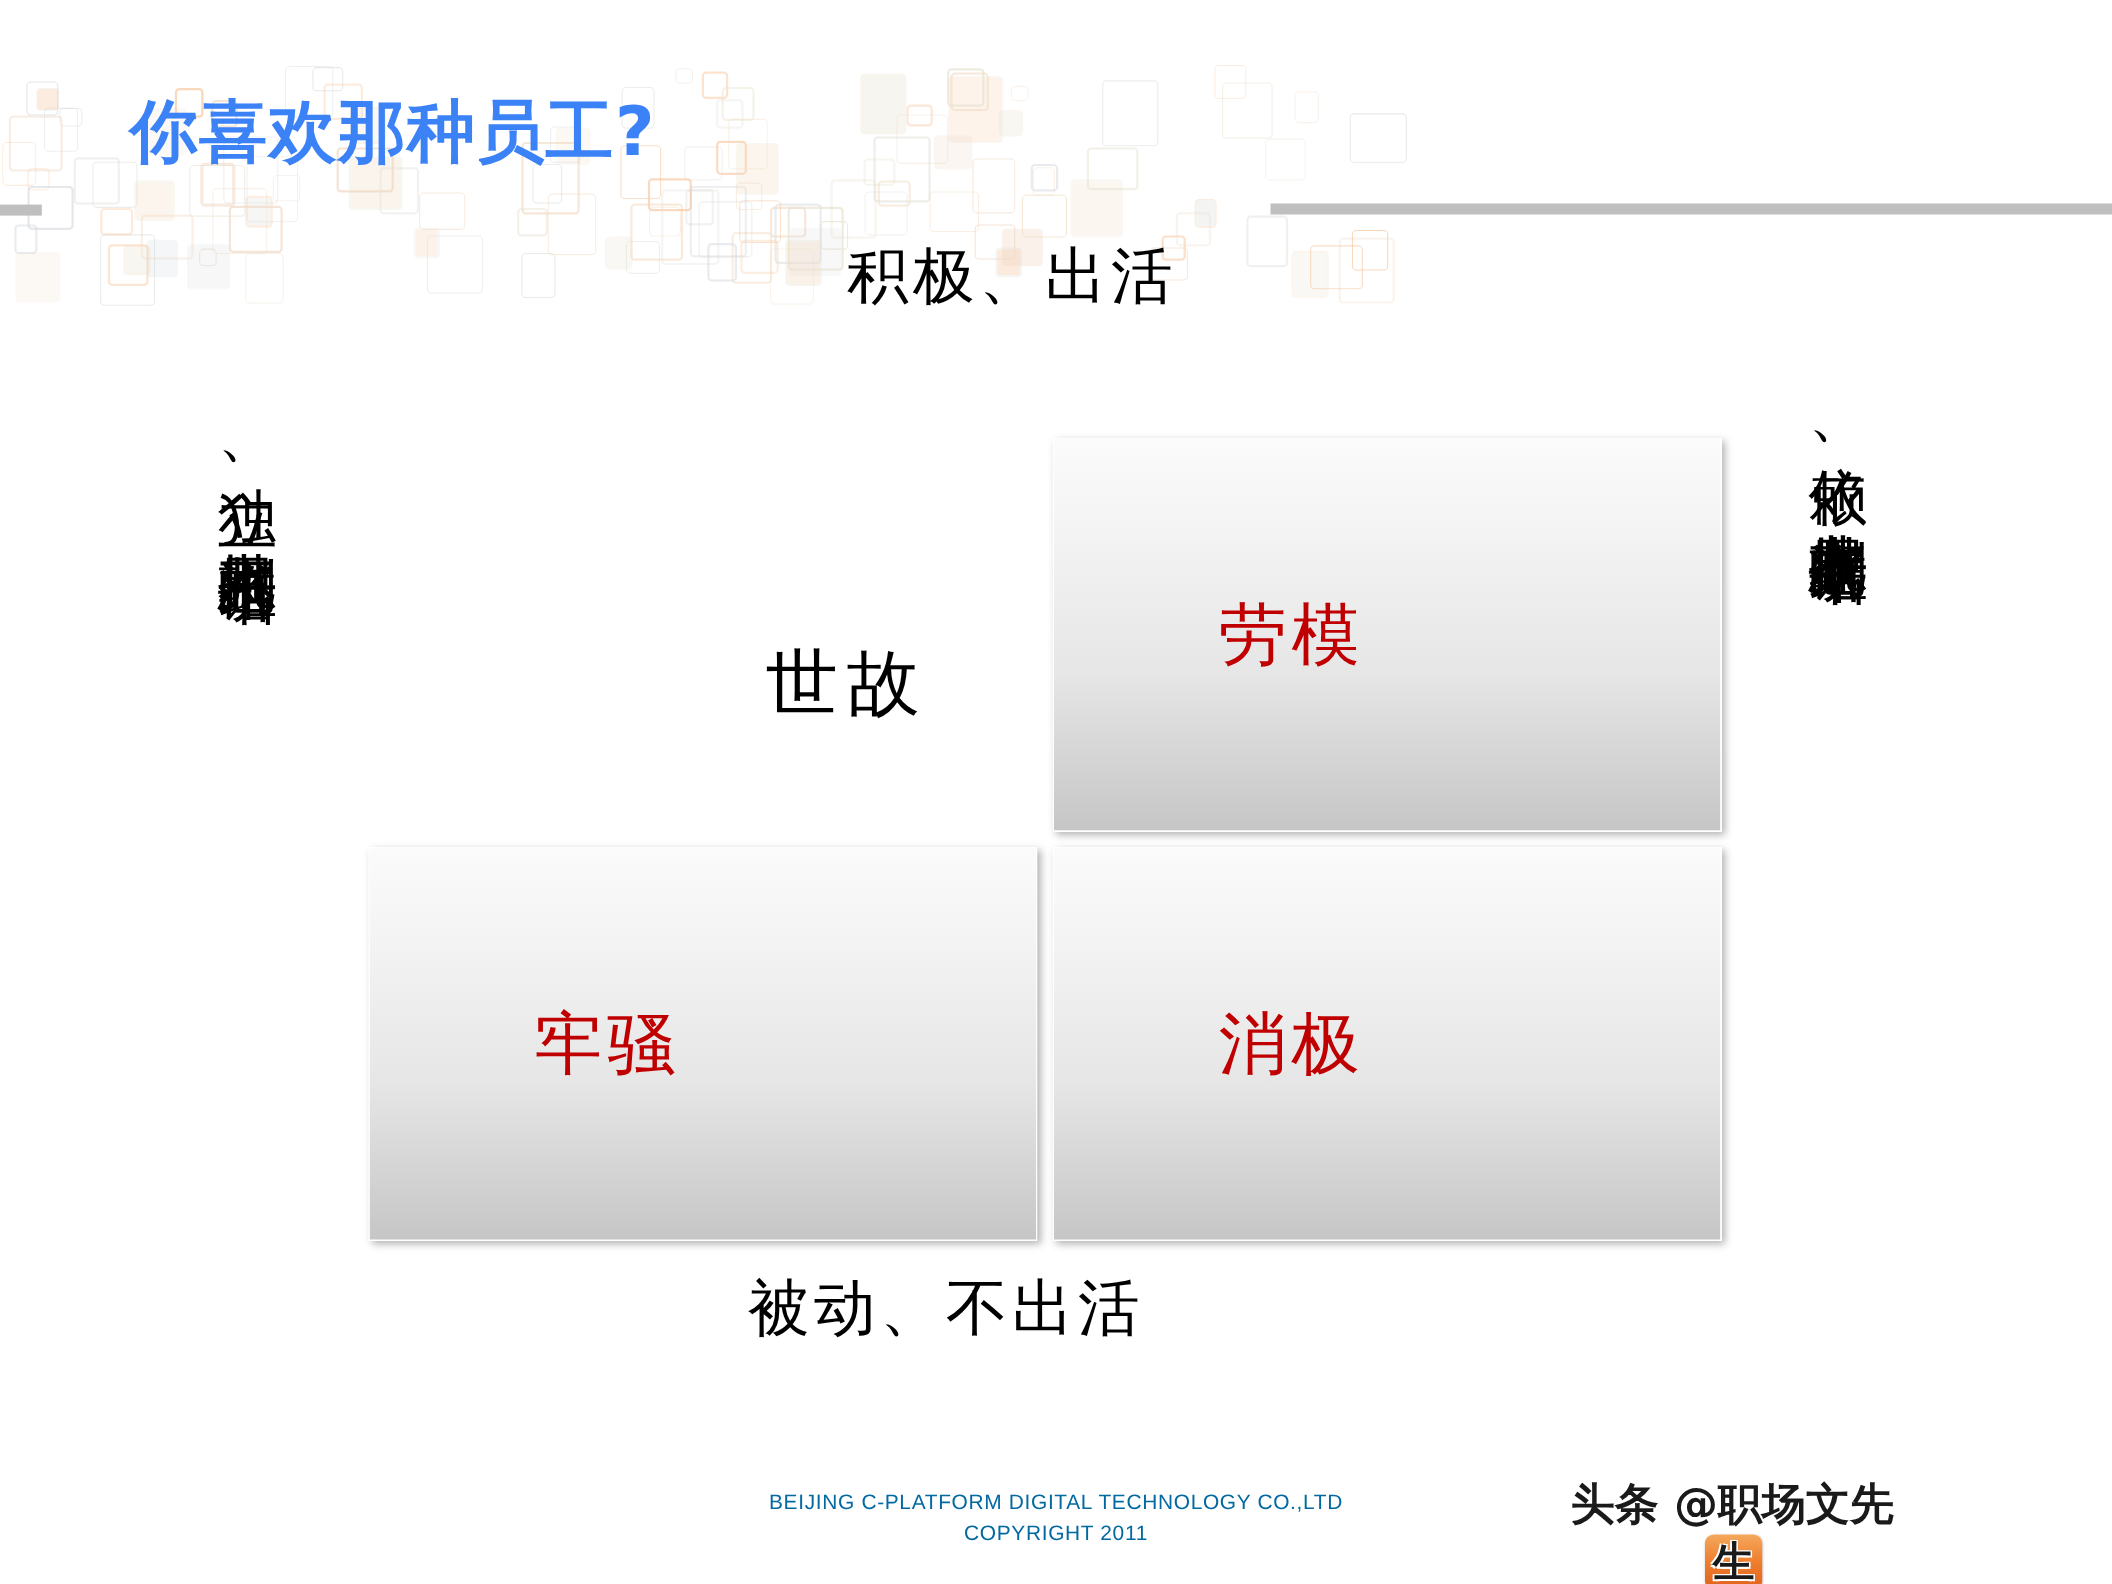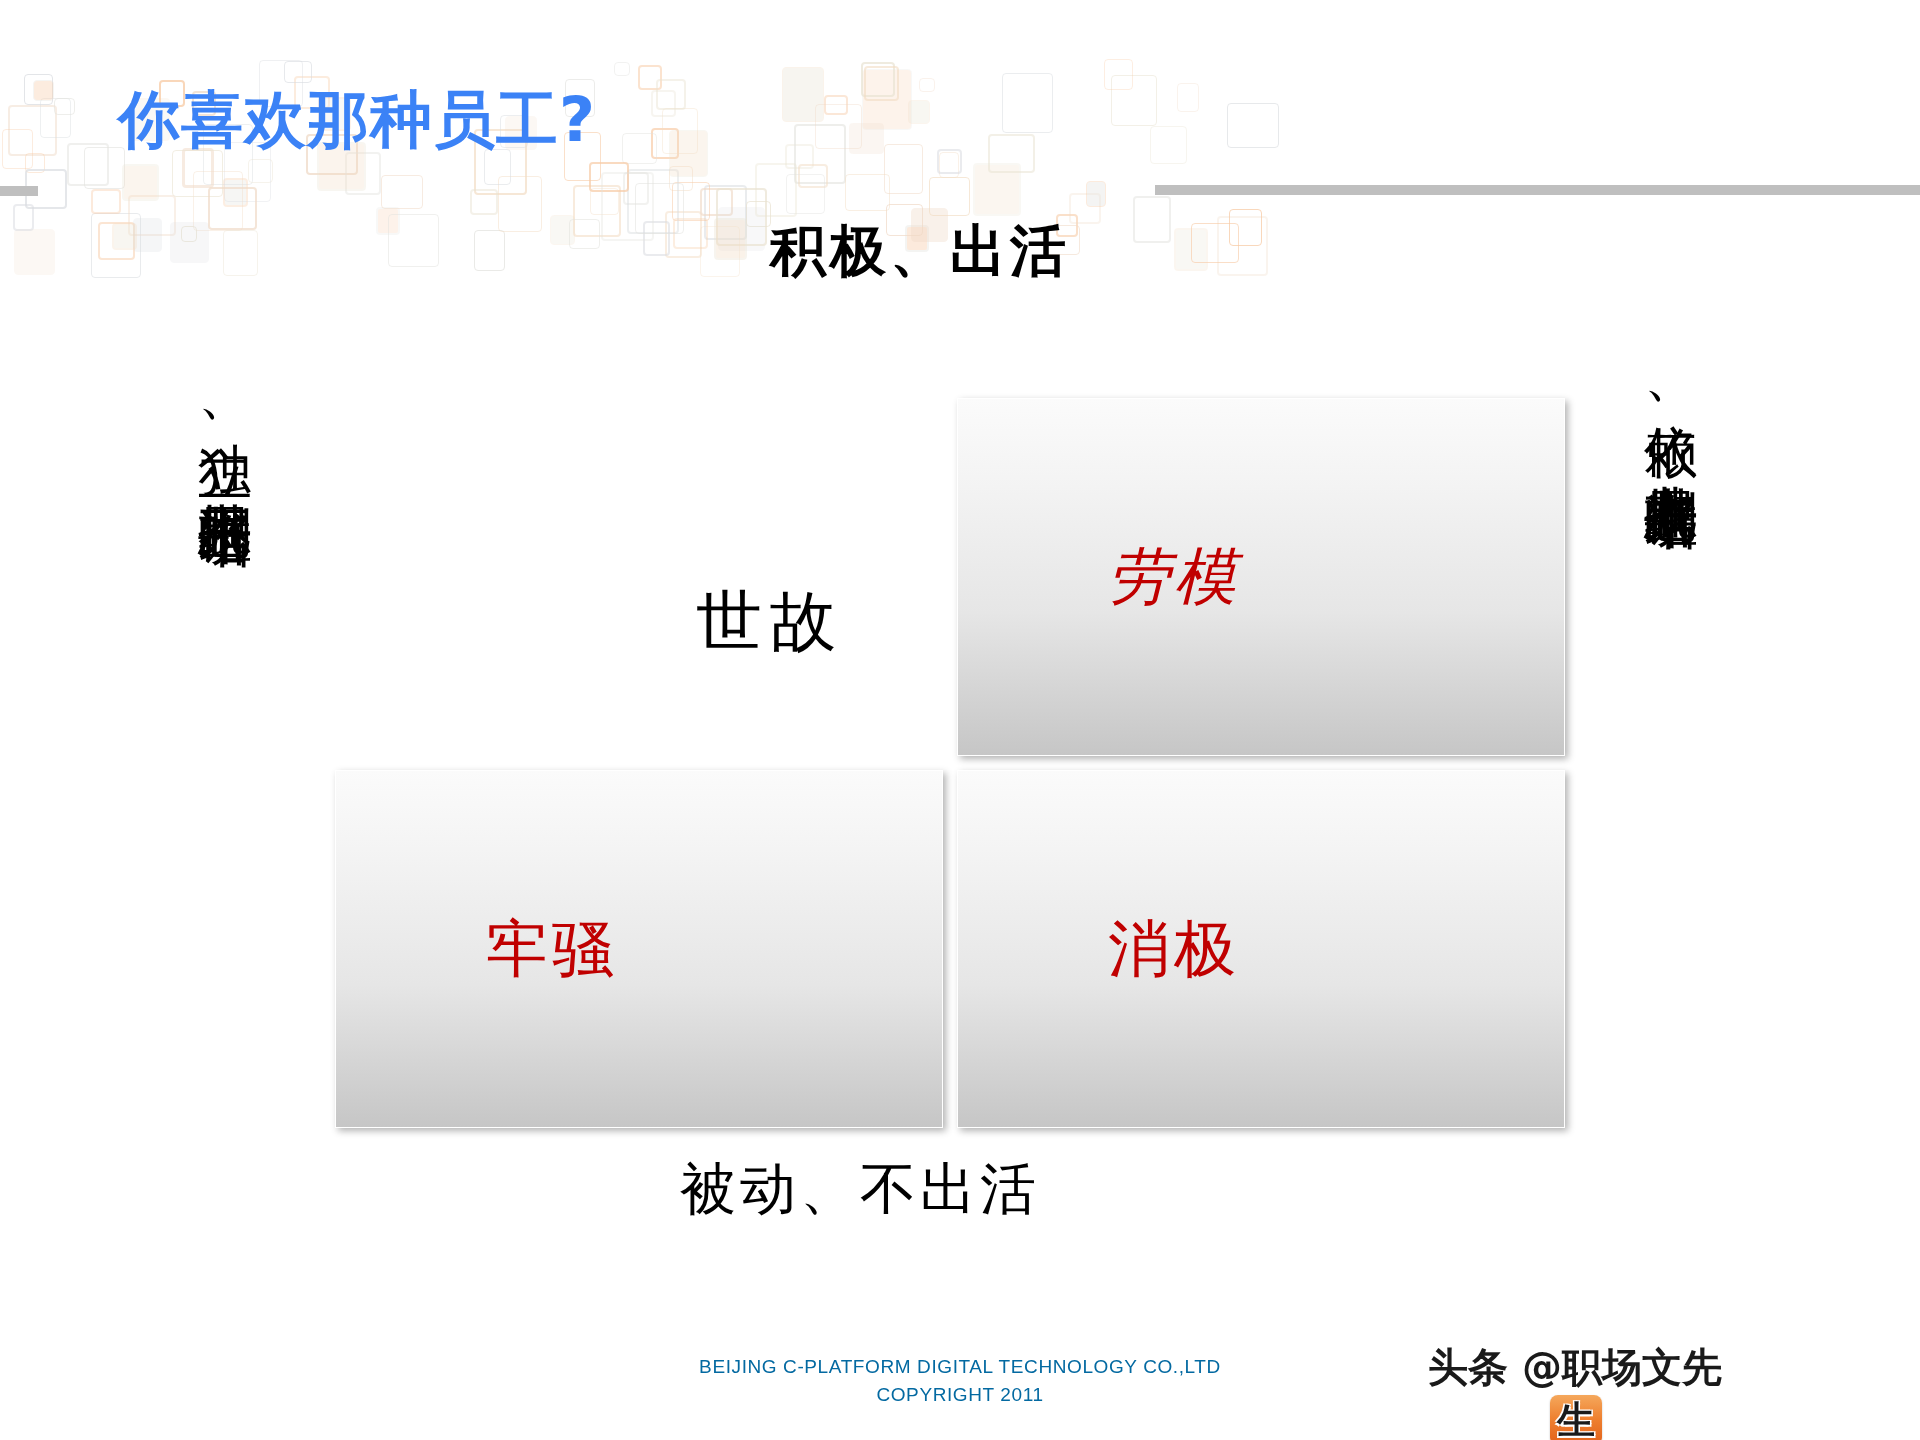--- a/index.html
+++ b/index.html
@@ -131,7 +131,7 @@
     letter-spacing: 4px;
     z-index: 4;
   }
-  .axis-top .inner { position: relative; left: -40px; font-weight: bold; }
+  .axis-top .inner { position: relative; left: -40px; }
 
   .axis-bottom {
     position: absolute;

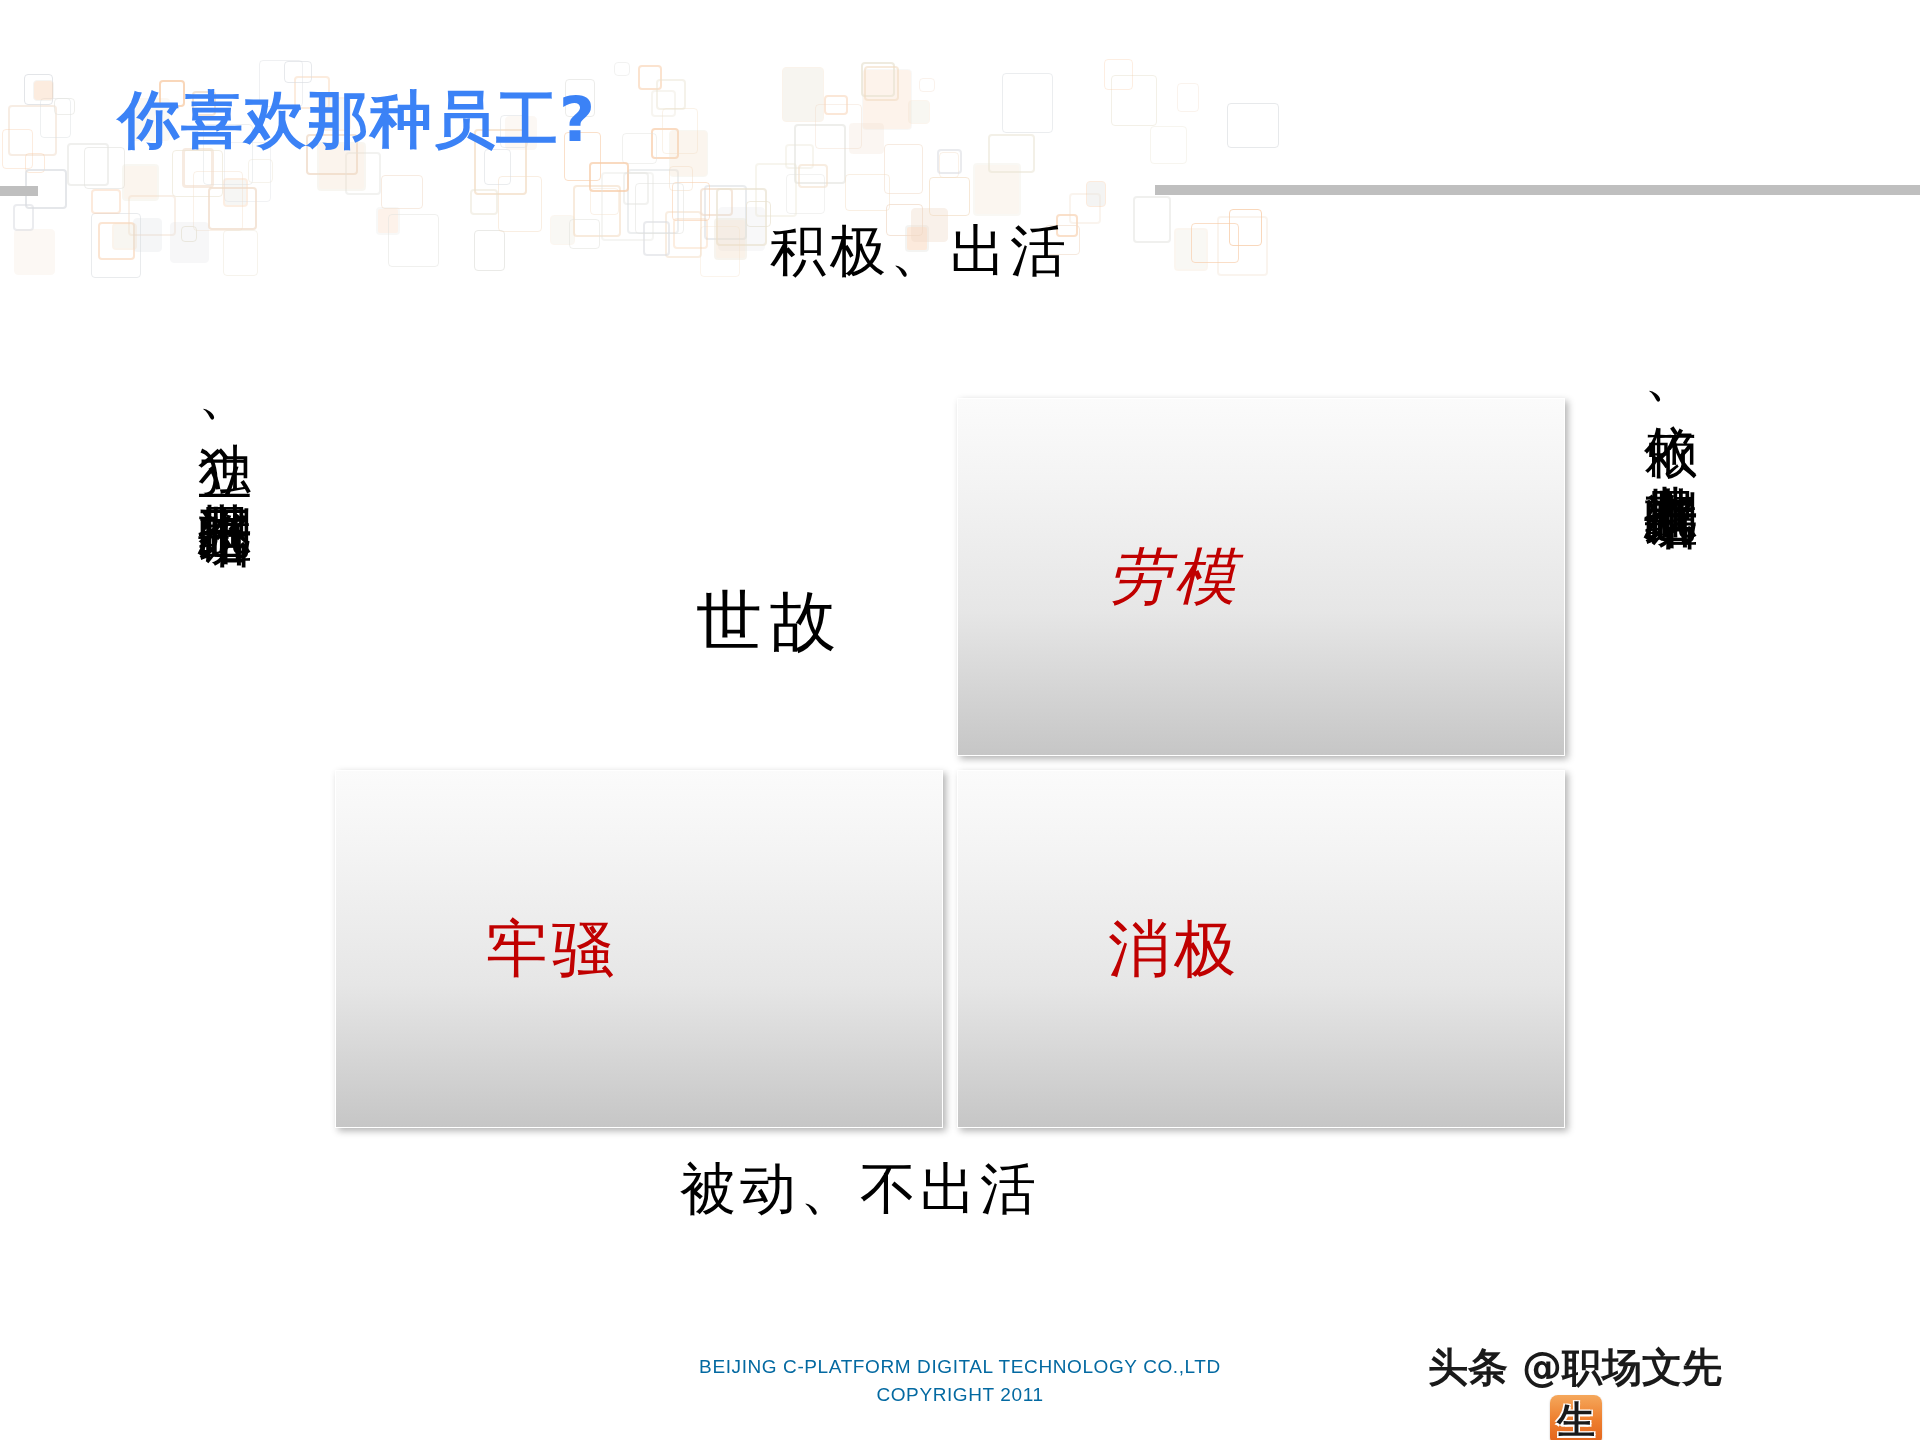--- a/index.html
+++ b/index.html
@@ -93,7 +93,7 @@
     align-items: center;
   }
   .quad.tl { left: 0px;   top: 0px; }
-  .quad.tr { left: 622px; top: 0px; font-style: italic; }
+  .quad.tr { left: 622px; top: 0px; }
   .quad.bl { left: 0px;   top: 372px; }
   .quad.br { left: 622px; top: 372px; }
 

